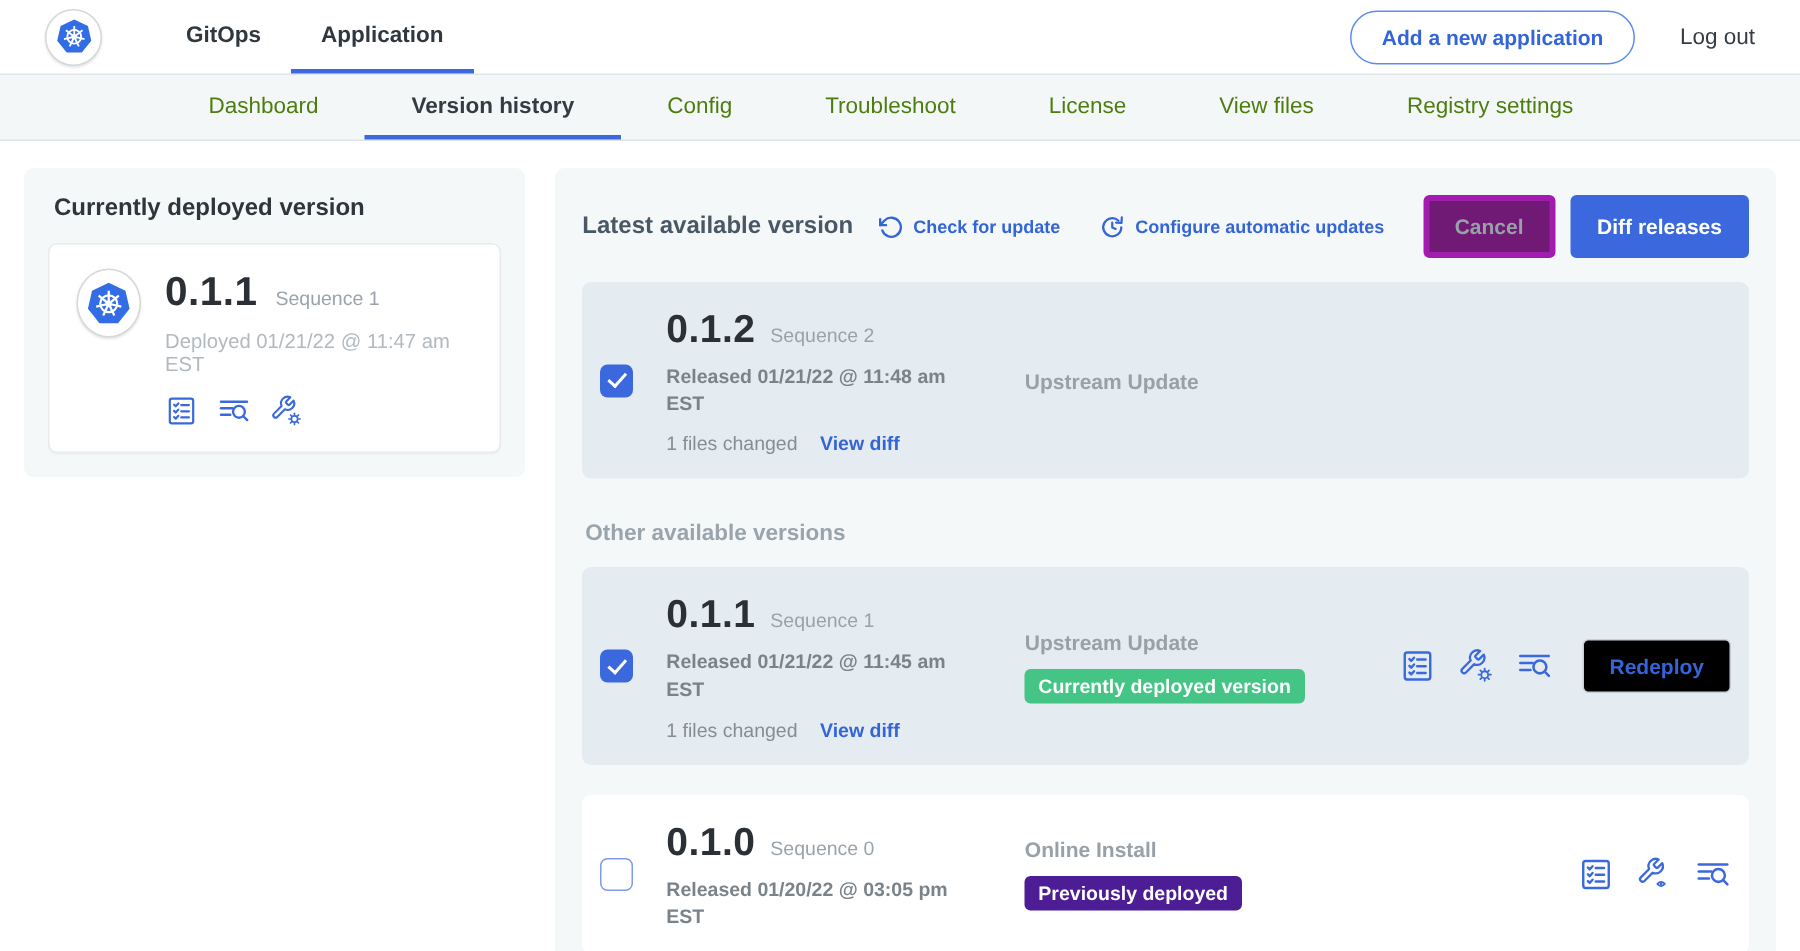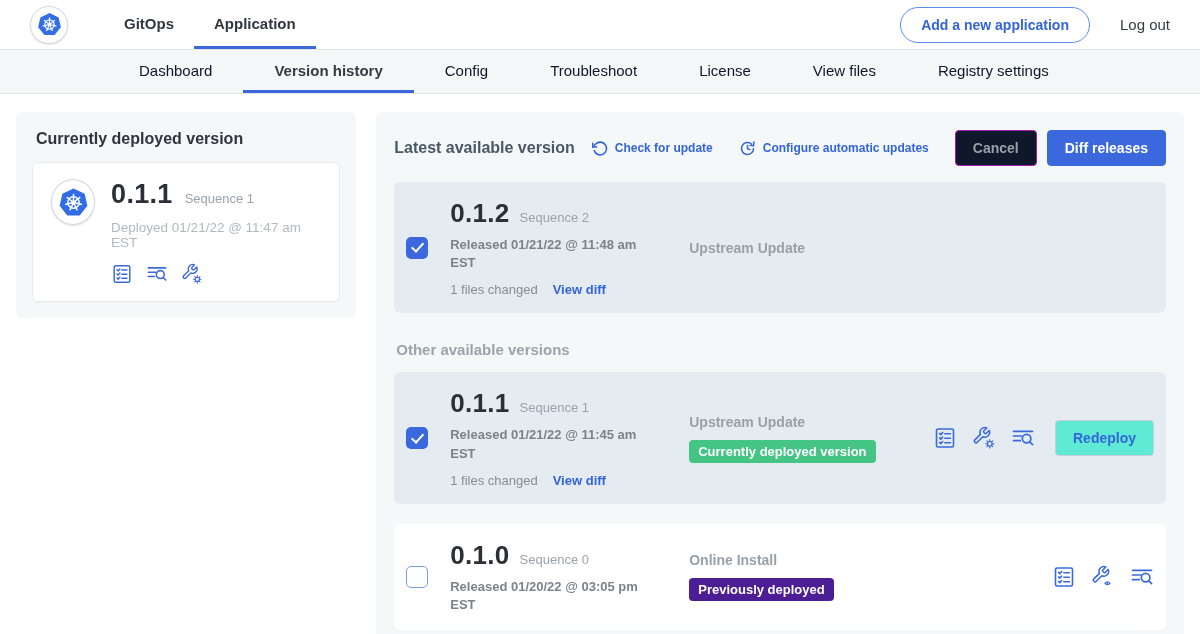--- a/index.html
+++ b/index.html
@@ -26,7 +26,7 @@
   
   .subnav { height:44px; background:#f4f7f8; border-bottom:1px solid #e0e4e7; display:flex;
     padding-left:108px; }
-  .subnav-item { display:flex; align-items:center; padding:0 31px; font-size:15px; color:#0f172a;
+  .subnav-item { display:flex; align-items:center; padding:0 31px; font-size:15px; color:#4d7c0f;
     border-bottom:3px solid transparent; cursor:pointer; white-space:nowrap; }
   .subnav-item.active { color:#343b42; font-weight:700; border-bottom-color:#3b69dd; }
 

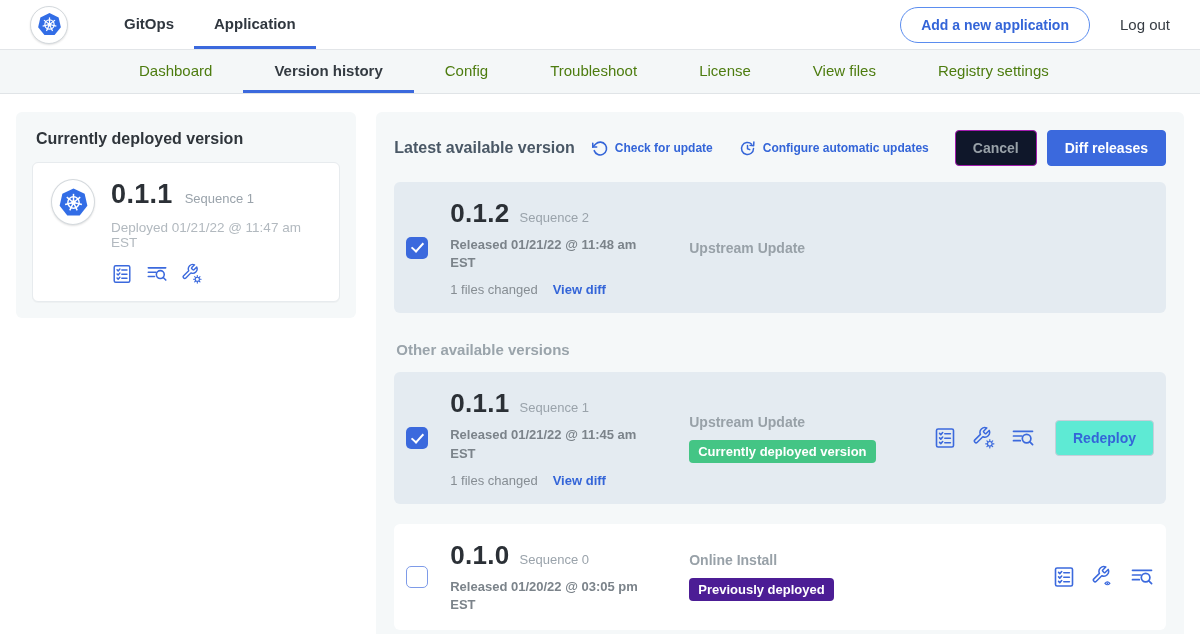--- a/index.html
+++ b/index.html
@@ -59,7 +59,7 @@
 
   .btn { font-family:inherit; font-size:14px; font-weight:700; border-radius:4px; padding:9px 17px;
     cursor:pointer; white-space:nowrap; }
-  .btn-cancel { background:#0f172a; color:#98a1a8; border:1px solid #a21caf; }
+  .btn-cancel { background:#701a75; color:#98a1a8; border:4px solid #a21caf; }
   .btn-primary { background:#3b69dd; color:#fff; border:1px solid #3b69dd; }
   .btn-outline { background:#5eead4; color:#3465d8; border:1px solid #c6cfd9; }
 

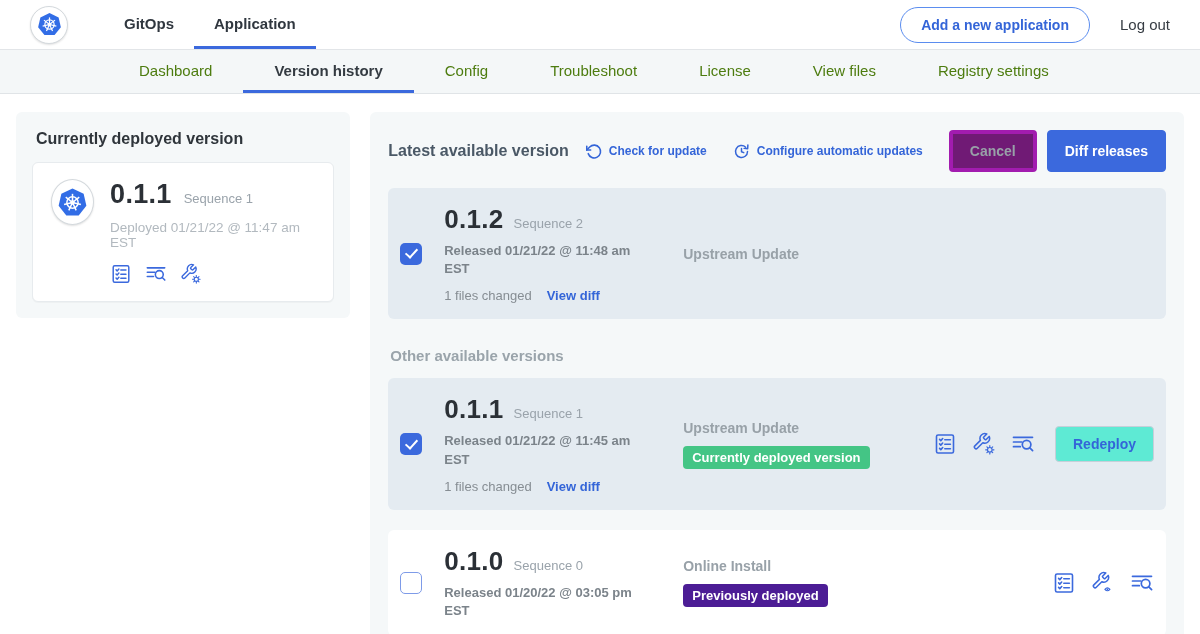--- a/index.html
+++ b/index.html
@@ -61,7 +61,7 @@
     cursor:pointer; white-space:nowrap; }
   .btn-cancel { background:#701a75; color:#98a1a8; border:4px solid #a21caf; }
   .btn-primary { background:#3b69dd; color:#fff; border:1px solid #3b69dd; }
-  .btn-outline { background:#5eead4; color:#3465d8; border:1px solid #c6cfd9; }
+  .btn-outline { background:#000000; color:#3465d8; border:1px solid #c6cfd9; }
 
   .version-row { border-radius:6px; padding:16px 12px; display:flex; align-items:center; }
   .version-row.highlight { background:#e4ebf1; min-height:120px; }

